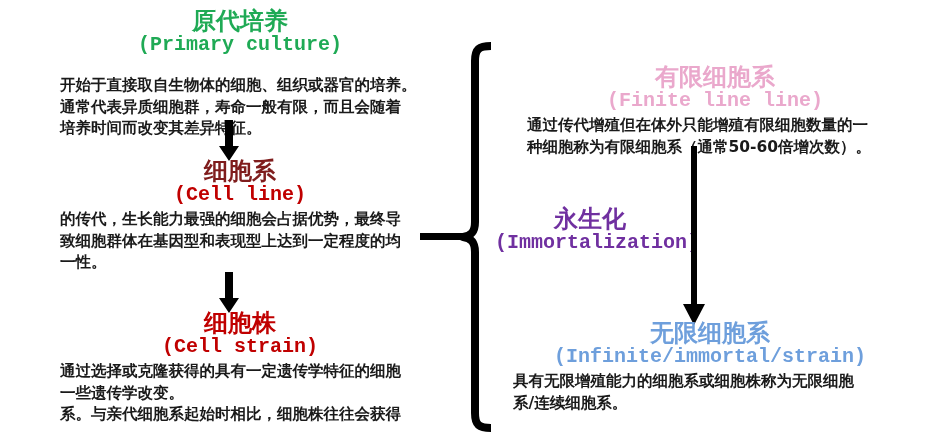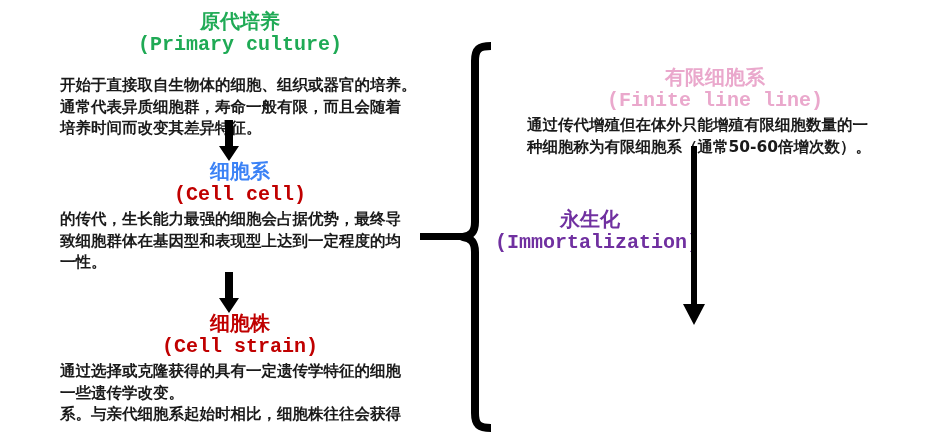--- a/index.html
+++ b/index.html
@@ -23,7 +23,7 @@
   .heading-cn {
     text-align: center;
     font-weight: bold;
-    font-size: 20px;
+    font-size: 24px;
     line-height: 23px;
     white-space: nowrap;
   }

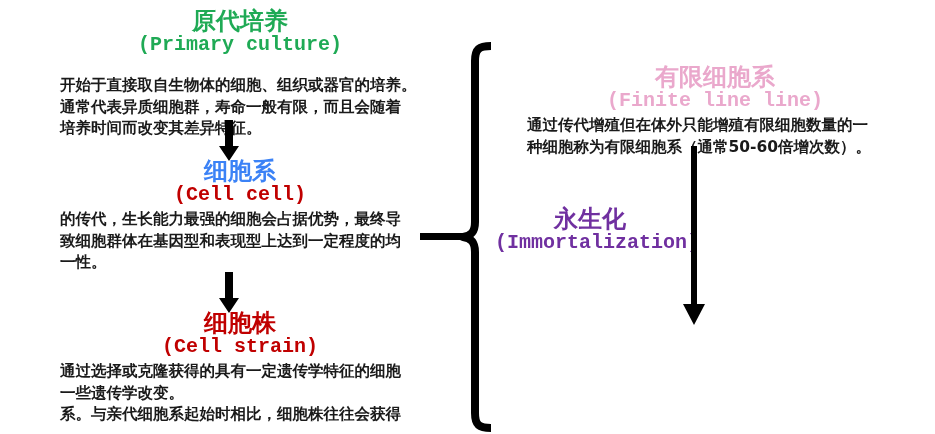--- a/index.html
+++ b/index.html
@@ -73,7 +73,7 @@
   </svg>
 
   <div class="node" style="left:60px; top:160px; width:360px;">
-    <div class="heading-cn" id="cl-cn" style="color: #3b82f6;">细胞系</div>
+    <div class="heading-cn" id="cl-cn" style="color: #7f1d1d;">细胞系</div>
     <div class="heading-en" id="cl-en" style="color: rgb(192, 0, 0);">(Cell cell)</div>
     <div class="body-text" style="margin-top: 2px; color: rgb(26, 26, 26);">
       <div>的传代，生长能力最强的细胞会占据优势，最终导</div>

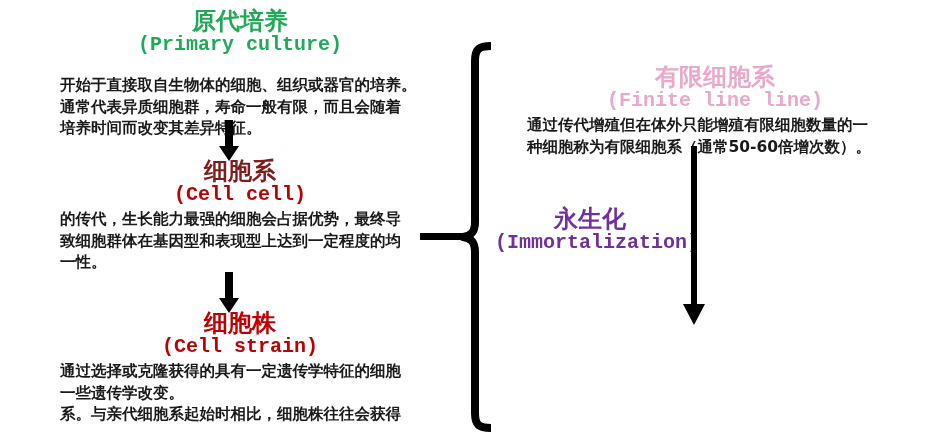--- a/index.html
+++ b/index.html
@@ -74,7 +74,7 @@
 
   <div class="node" style="left:60px; top:160px; width:360px;">
     <div class="heading-cn" id="cl-cn" style="color: #7f1d1d;">细胞系</div>
-    <div class="heading-en" id="cl-en" style="color: rgb(192, 0, 0);">(Cell cell)</div>
+    <div class="heading-en" id="cl-en" style="color: rgb(192, 0, 0);">(Cell line)</div>
     <div class="body-text" style="margin-top: 2px; color: rgb(26, 26, 26);">
       <div>的传代，生长能力最强的细胞会占据优势，最终导</div>
       <div>致细胞群体在基因型和表现型上达到一定程度的均</div>

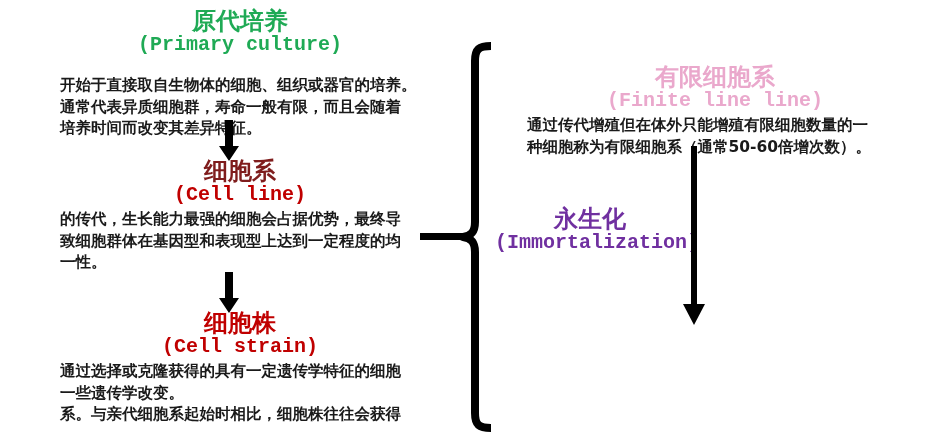--- a/index.html
+++ b/index.html
@@ -130,6 +130,14 @@
     <path d="M 10 0 L 16 0 L 16 158 L 24 158 L 13 179 L 2 158 L 10 158 Z" fill="#000000"></path>
   </svg>
 
+  <div class="node" style="left:495px; top:322px; width:430px;">
+    <div class="heading-cn" id="icl-cn" style="color: rgb(110, 159, 220);">无限细胞系</div>
+    <div class="heading-en" id="icl-en" style="color: rgb(110, 159, 220);">(Infinite/immortal/strain)</div>
+    <div class="body-text" style="margin-top: 2px; padding-left: 18px; color: rgb(26, 26, 26);">
+      <div>具有无限增殖能力的细胞系或细胞株称为无限细胞</div>
+      <div>系/连续细胞系。</div>
+    </div>
+  </div>
 
 </div>
 

